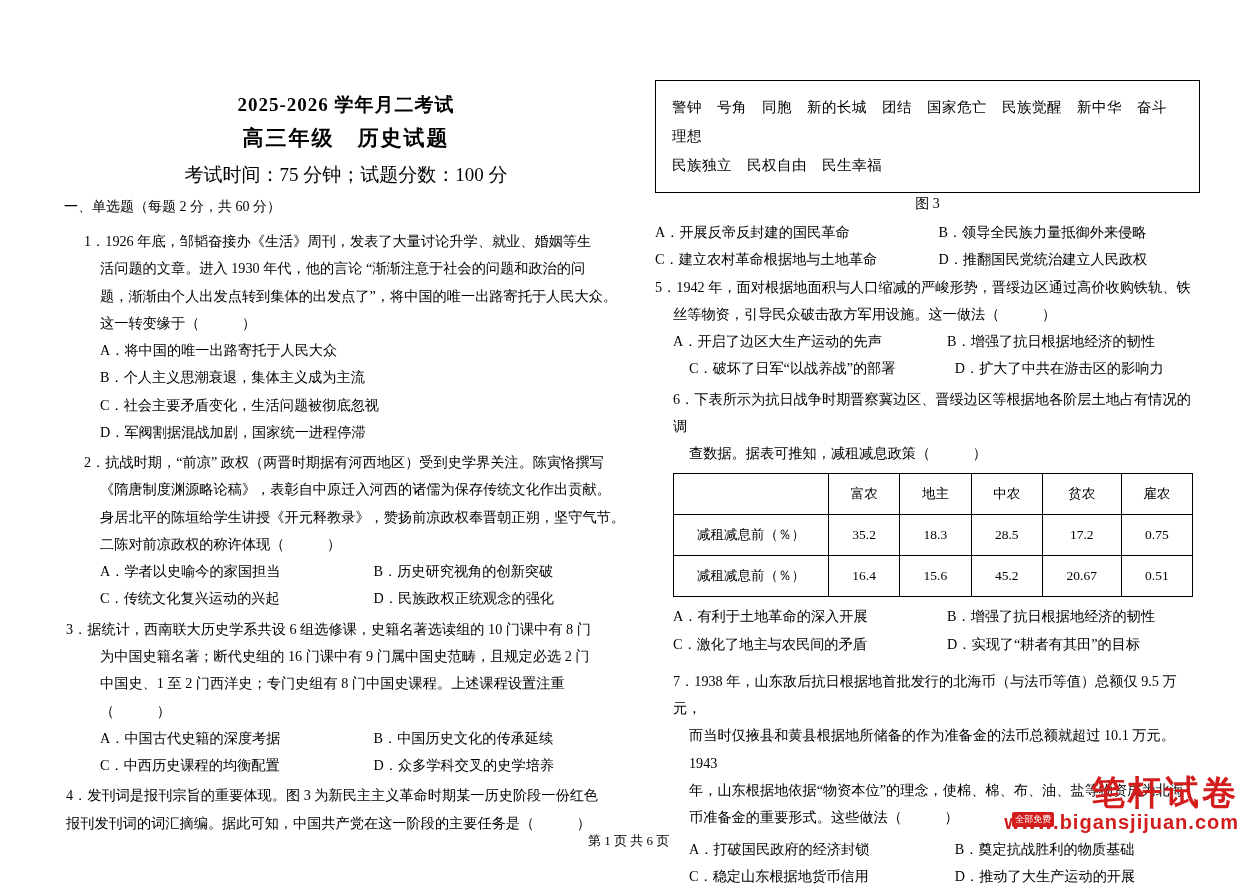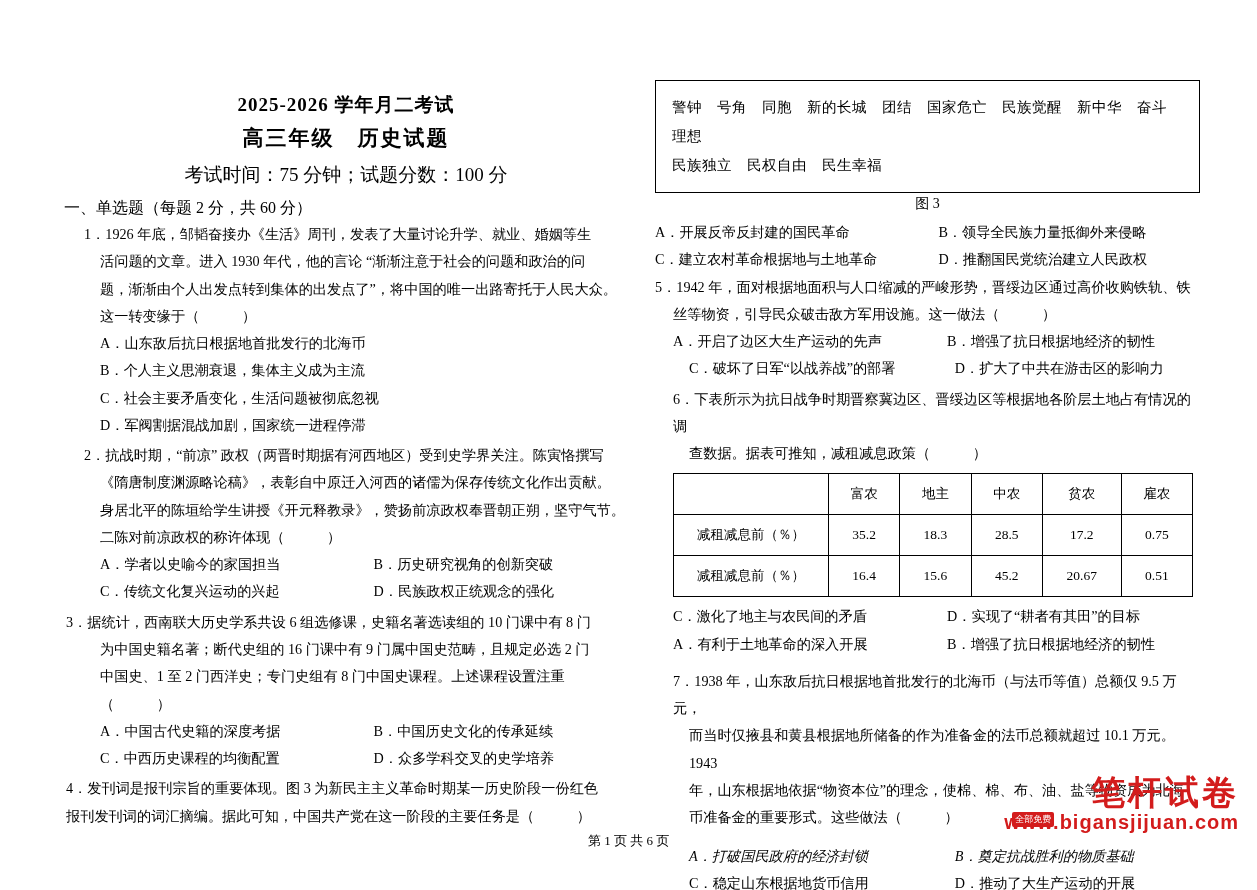--- a/index.html
+++ b/index.html
@@ -54,8 +54,8 @@
     margin-bottom: 10px;
   }
   .sec-head {
-    font-size: 16px;
-    margin-bottom: 2px;
+    font-size: 14px;
+    margin-bottom: 12px;
     margin-left: -2px;
   }
   .q {

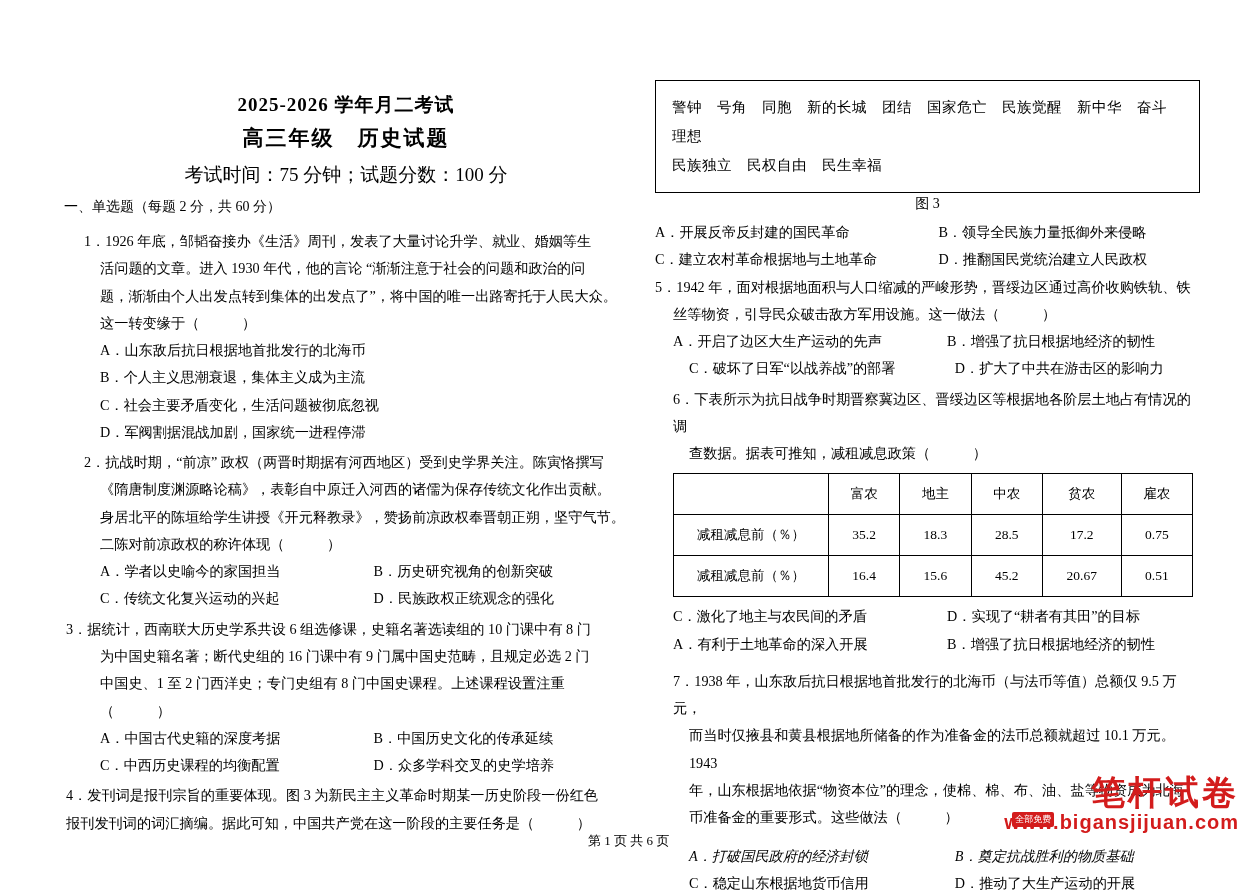--- a/index.html
+++ b/index.html
@@ -160,7 +160,7 @@
       <div class="indent2">活问题的文章。进入 1930 年代，他的言论 “渐渐注意于社会的问题和政治的问</div>
       <div class="indent2">题，渐渐由个人出发点转到集体的出发点了”，将中国的唯一出路寄托于人民大众。</div>
       <div class="indent2">这一转变缘于（　　　）</div>
-      <div class="opt-line indent2">A．山东敌后抗日根据地首批发行的北海币</div>
+      <div class="opt-line indent2">A．将中国的唯一出路寄托于人民大众</div>
       <div class="opt-line indent2">B．个人主义思潮衰退，集体主义成为主流</div>
       <div class="opt-line indent2">C．社会主要矛盾变化，生活问题被彻底忽视</div>
       <div class="opt-line indent2">D．军阀割据混战加剧，国家统一进程停滞</div>

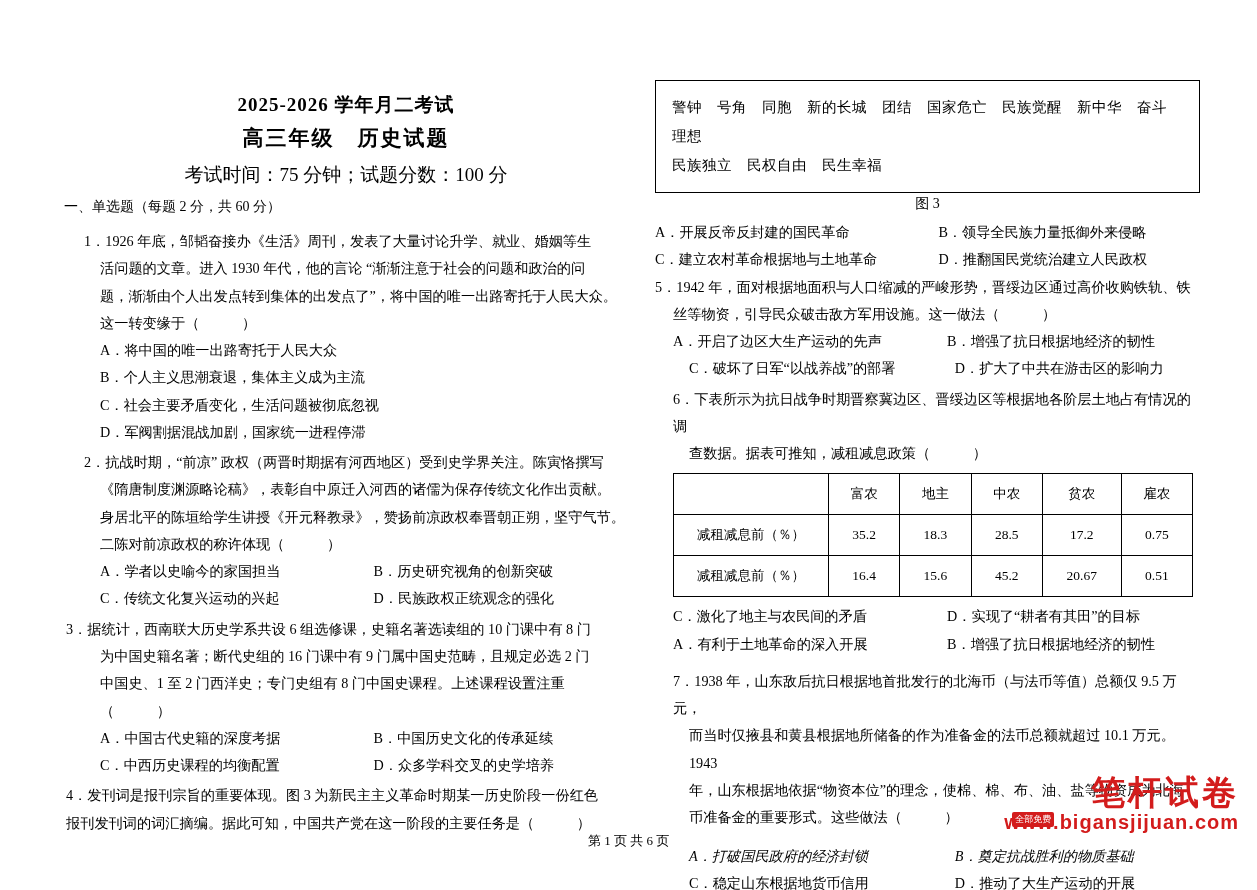--- a/index.html
+++ b/index.html
@@ -267,12 +267,12 @@
       </table>
 
     <div class="opts-2col indent1">
+      <div>A．有利于土地革命的深入开展</div>
+      <div>B．增强了抗日根据地经济的韧性</div>
+    </div>
+    <div class="opts-2col indent1">
       <div>C．激化了地主与农民间的矛盾</div>
       <div>D．实现了“耕者有其田”的目标</div>
-    </div>
-    <div class="opts-2col indent1">
-      <div>A．有利于土地革命的深入开展</div>
-      <div>B．增强了抗日根据地经济的韧性</div>
     </div>
 
     <div class="q" style="margin-top:10px;">

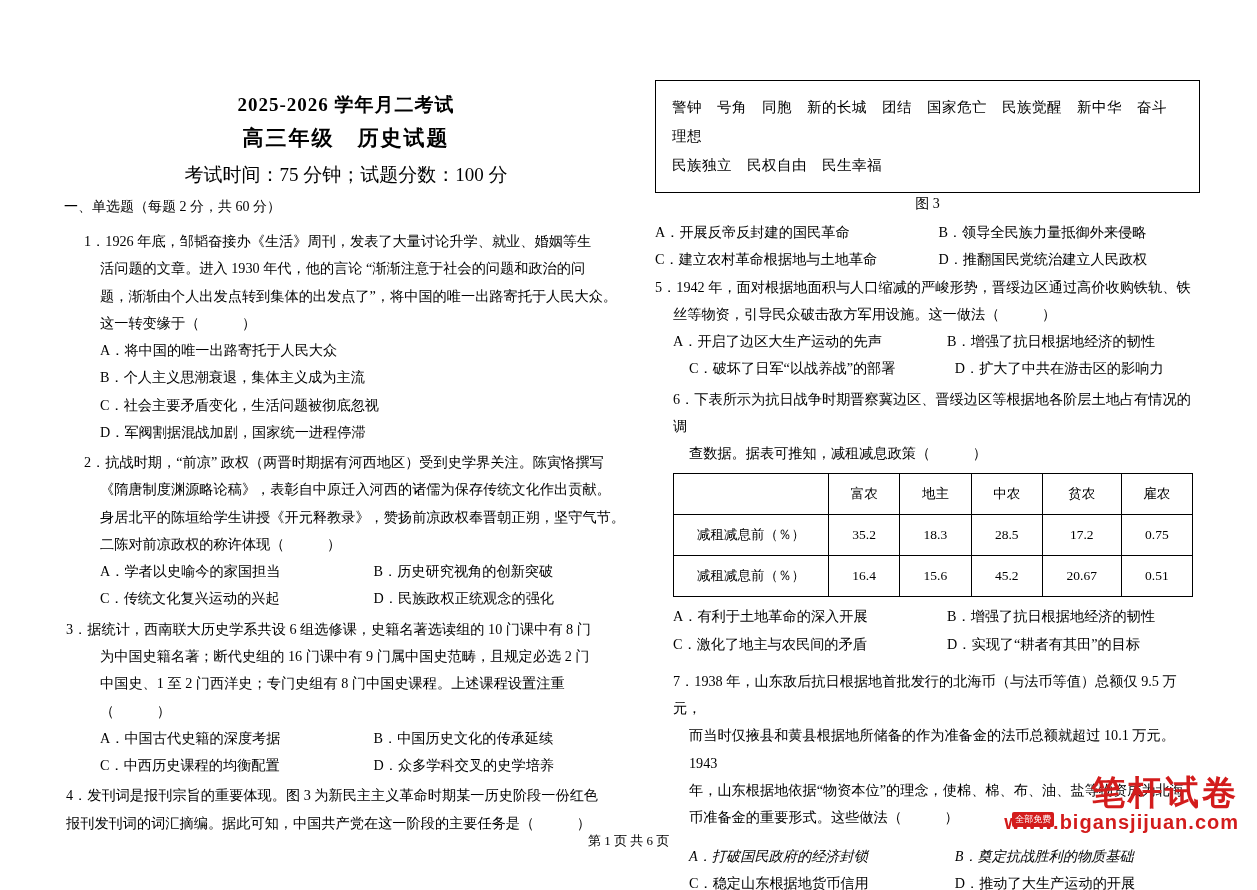--- a/index.html
+++ b/index.html
@@ -280,7 +280,7 @@
       <div class="indent2">而当时仅掖县和黄县根据地所储备的作为准备金的法币总额就超过 10.1 万元。1943</div>
       <div class="indent2">年，山东根据地依据“物资本位”的理念，使棉、棉、布、油、盐等物资成为北海</div>
       <div class="indent2">币准备金的重要形式。这些做法（　　　）</div>
-      <div class="opts-2col indent2" style="margin-top:11px;font-style:italic;">
+      <div class="opts-2col indent2" style="margin-top:4px;">
         <div>A．打破国民政府的经济封锁</div>
         <div>B．奠定抗战胜利的物质基础</div>
       </div>

